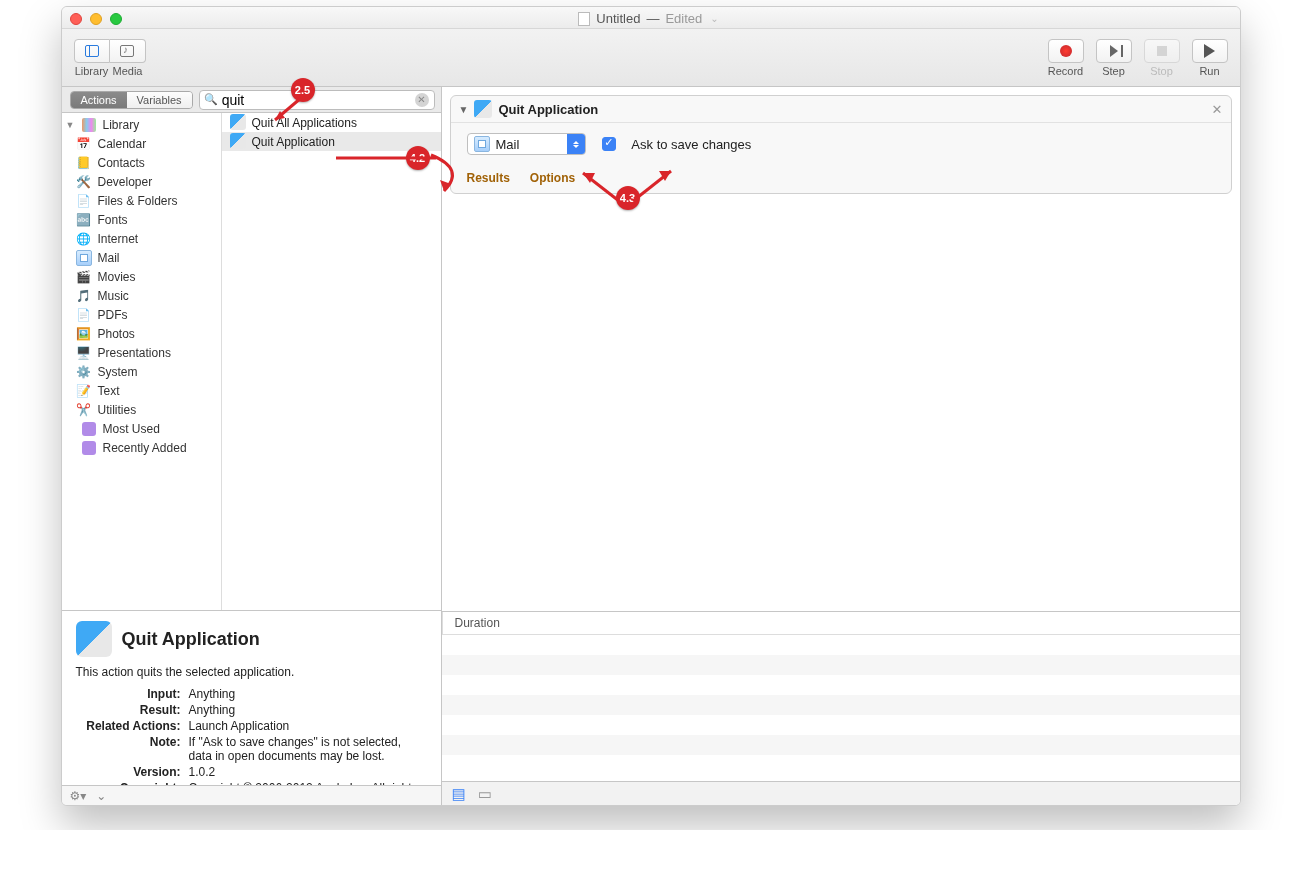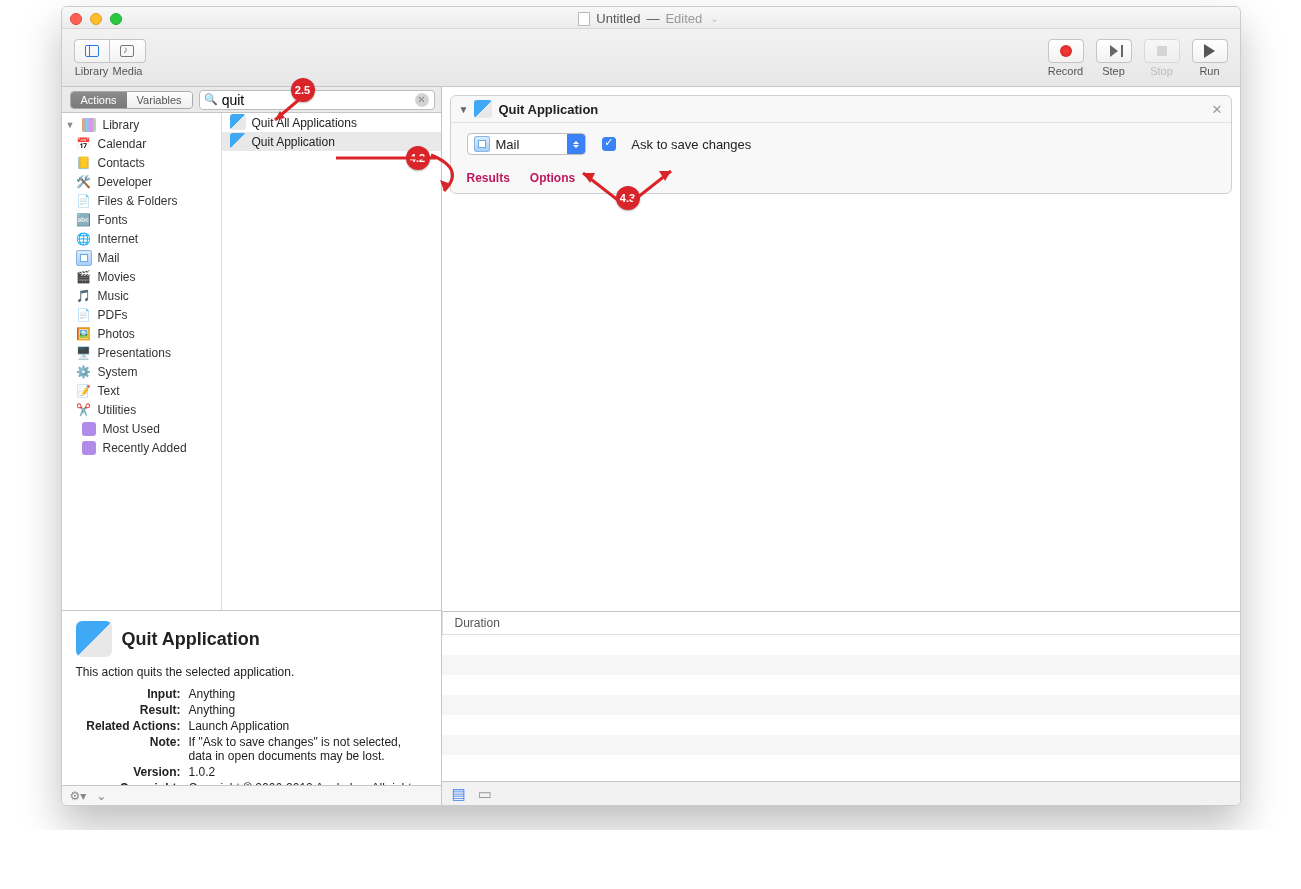--- a/index.html
+++ b/index.html
@@ -139,7 +139,7 @@
   .appselect .dd .dn{border-top:3px solid #fff;}
   .chk{width:14px;height:14px;appearance:none;border:1px solid #3b82f6;border-radius:3px;background:#3b82f6;position:relative;}
   .chk::after{content:"✓";position:absolute;color:#fff;font-size:11px;left:1px;top:-2px;}
-  .cardfoot{display:flex;gap:20px;padding:6px 16px 8px;font-size:12px;font-weight:600;color:#be185d;align-items:flex-end;}
+  .cardfoot{display:flex;gap:20px;padding:6px 16px 8px;font-size:12px;font-weight:600;color:#a16207;align-items:flex-end;}
 
   .logpanel{height:170px;border-top:1px solid #c6c6c6;display:flex;flex-direction:column;}
   .loghdr{display:flex;font-size:12px;color:#555;border-bottom:1px solid #ddd;}

